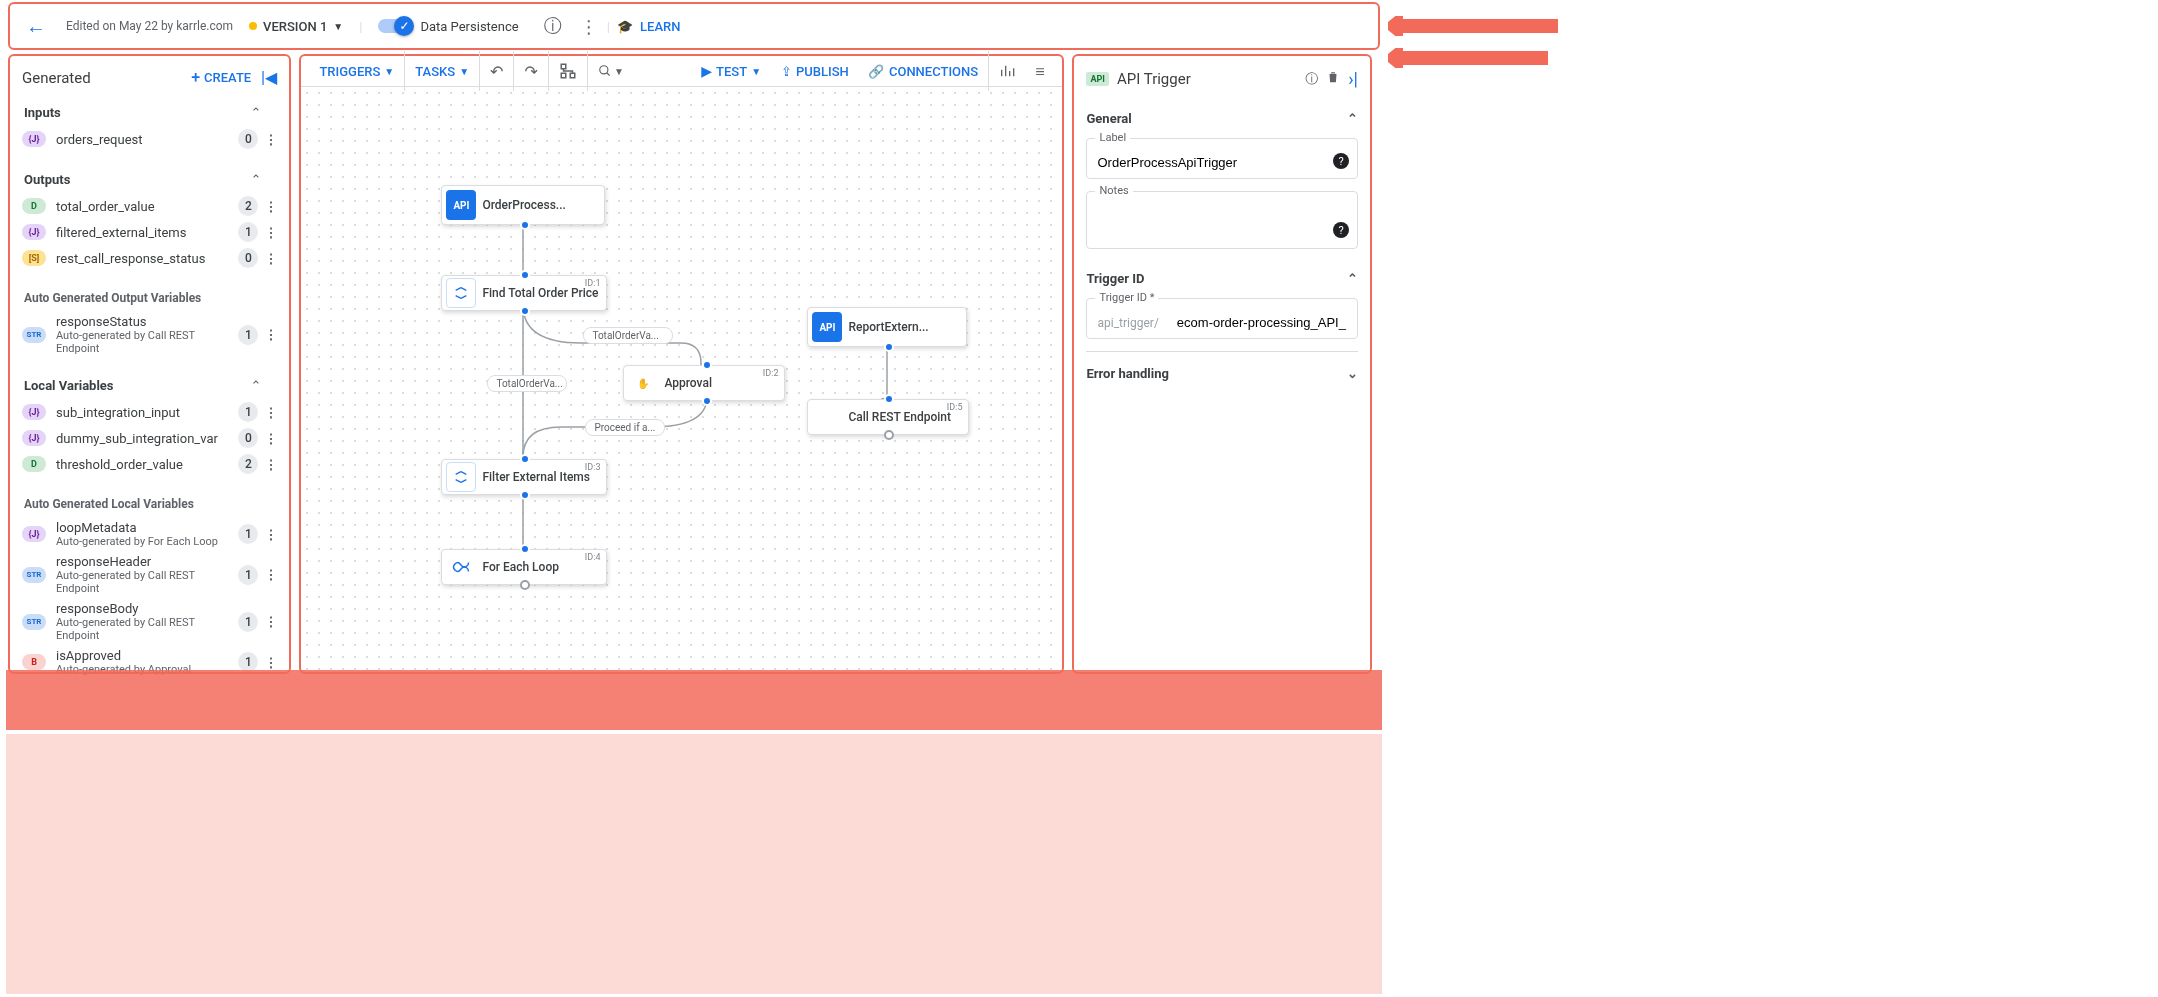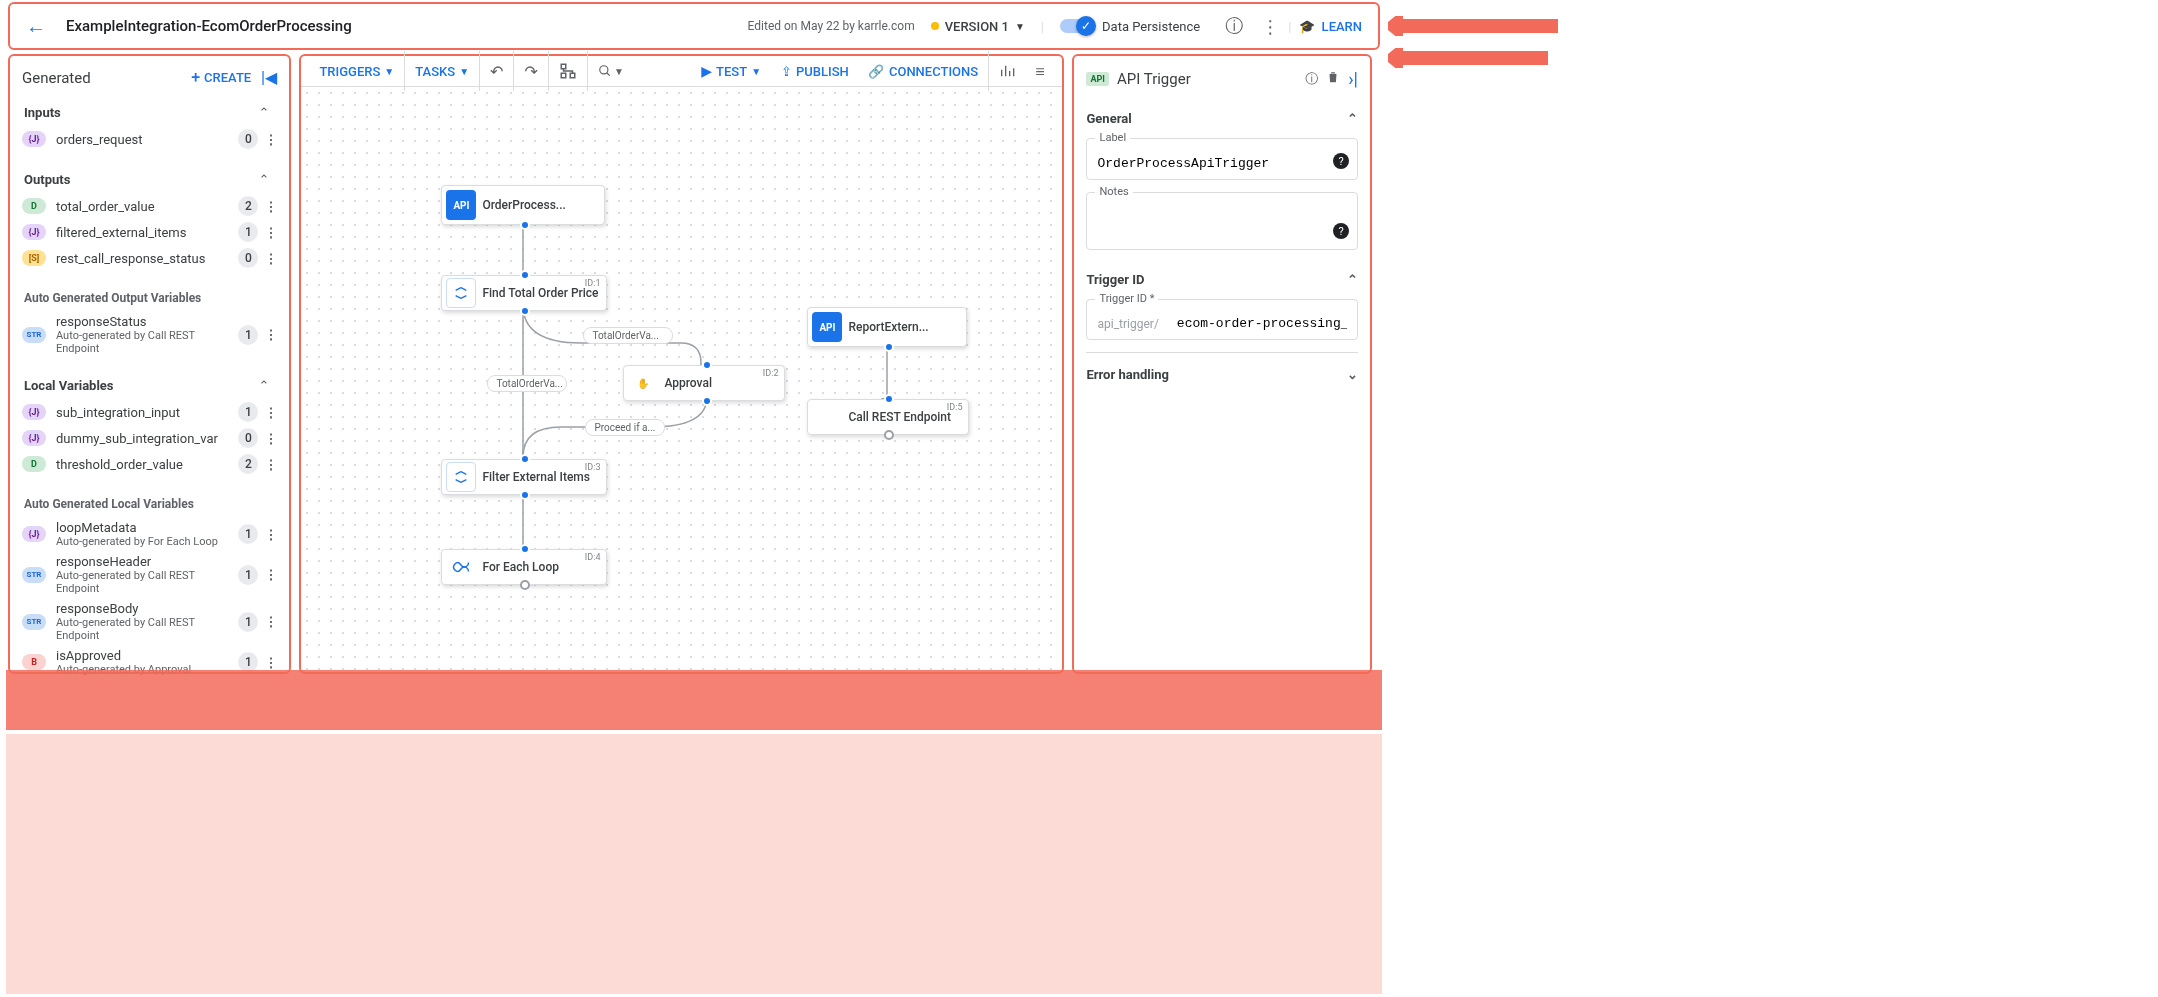--- a/index.html
+++ b/index.html
@@ -105,7 +105,6 @@
 
   <div class="topbar">
     <span class="back-arrow">←</span>
-    <span class="title">ExampleIntegration-EcomOrderProcessing</span>
     <span class="edited-info">Edited on May 22 by karr</span>
     <span class="domain-text">le.com</span>
     <div class="version-sel">

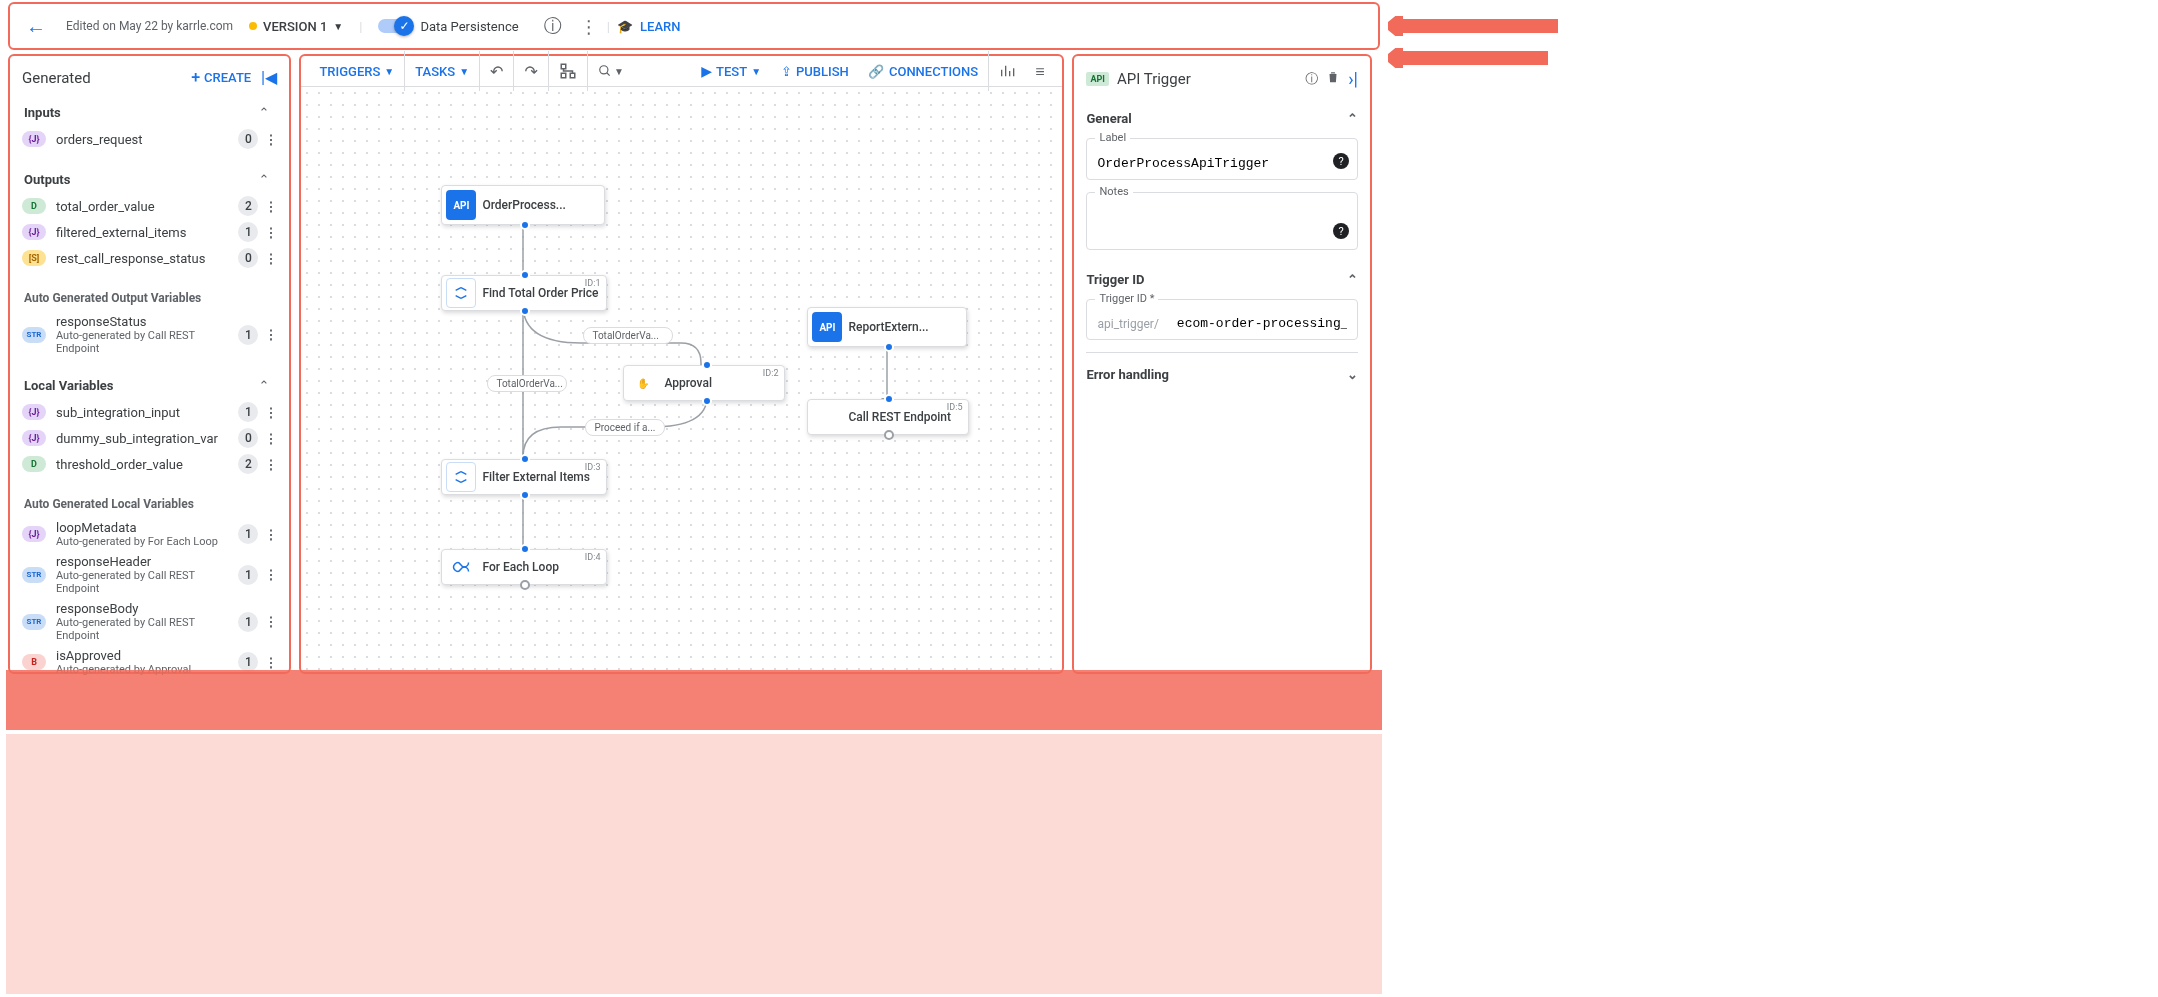--- a/index.html
+++ b/index.html
@@ -33,7 +33,7 @@
   .lp-search input { width:100%; height:34px; padding:0 34px 0 10px; border:1px solid #dadce0; border-radius:4px; font-size:13px; outline:none; }
   .lp-search-icon { position:absolute; right:10px; top:8px; color:#5f6368; }
 
-  .section-head { display:flex; align-items:center; justify-content:space-between; padding: 10px 20px 6px 14px; cursor:pointer; }
+  .section-head { display:flex; align-items:center; justify-content:space-between; padding: 10px 28px 6px 14px; cursor:pointer; }
   .section-head span:first-child { font-weight:700; font-size:13px; }
   .chev { color:#5f6368; }
   .var-list { padding: 0 8px 10px 8px; }

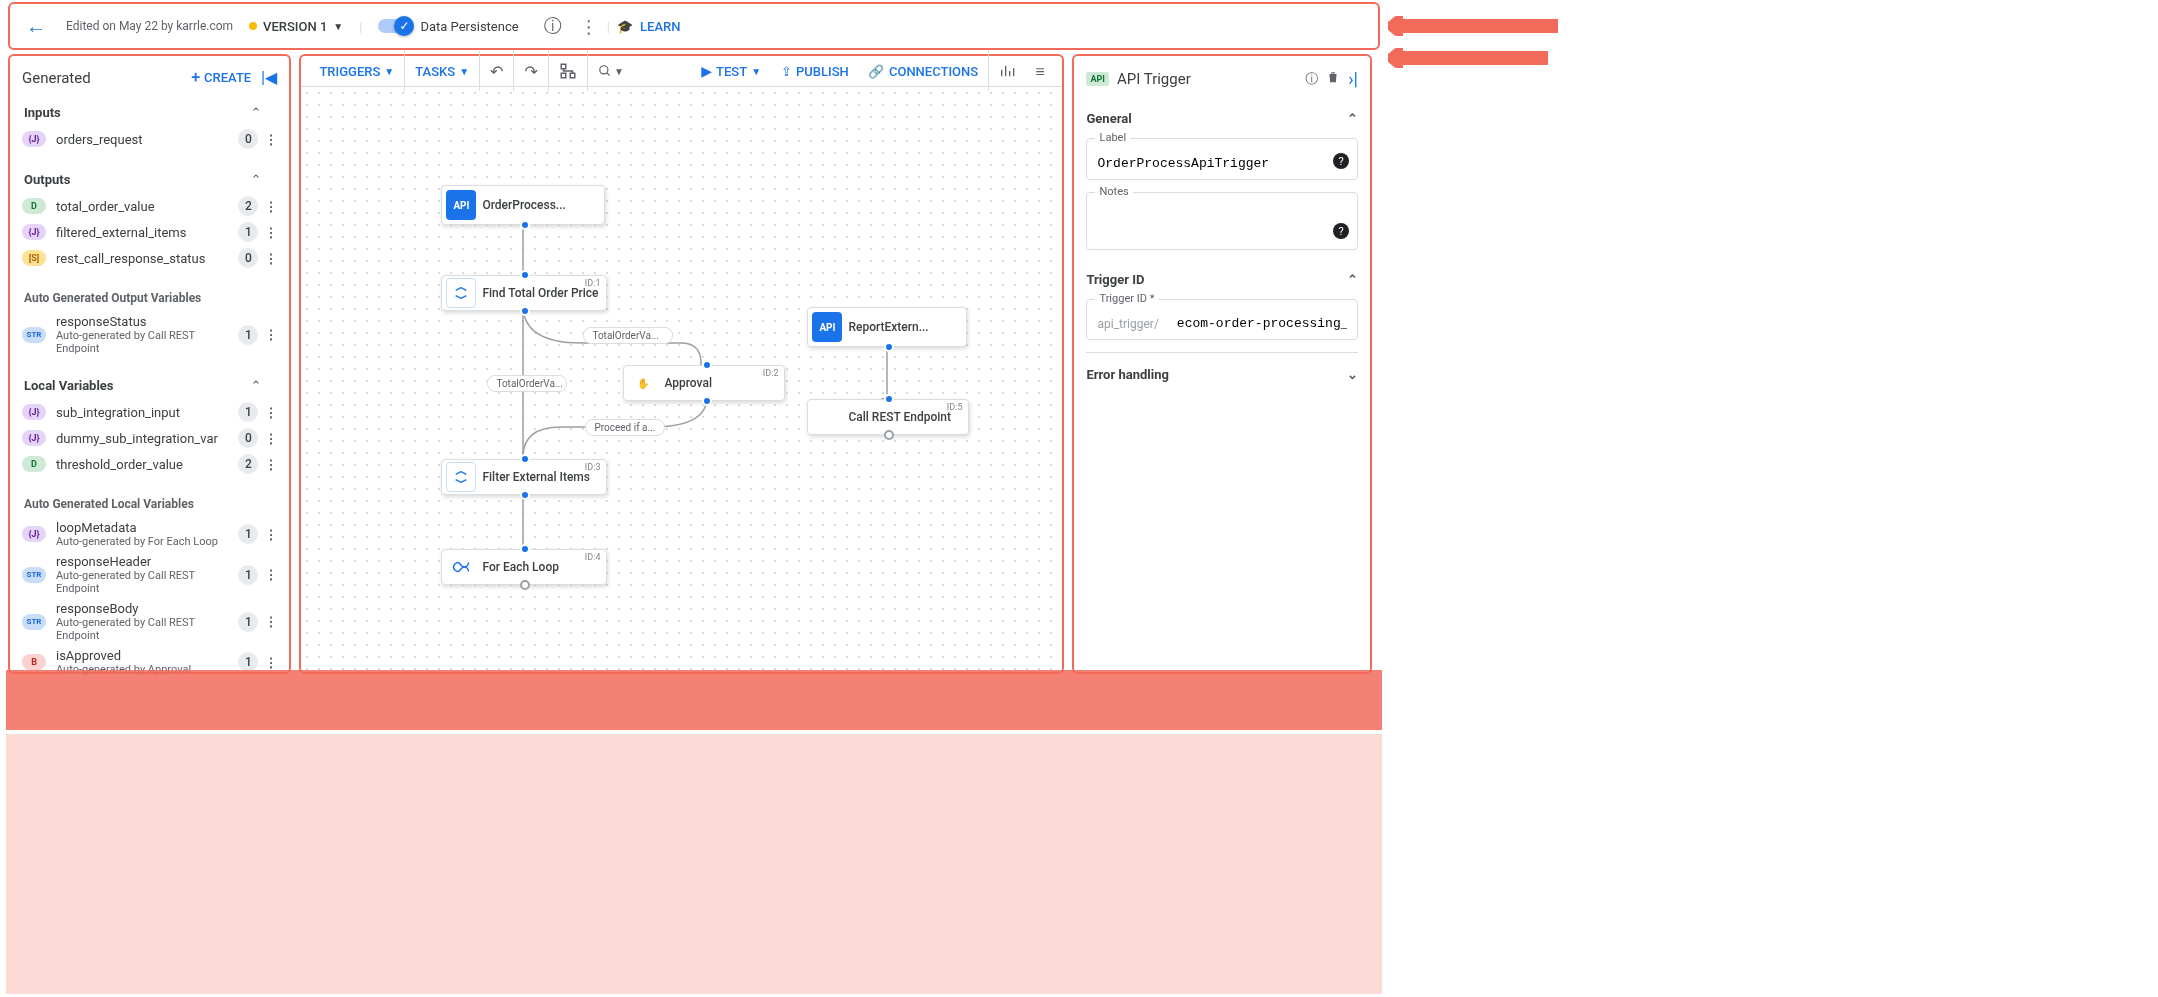--- a/index.html
+++ b/index.html
@@ -87,7 +87,7 @@
   .rp-sec-head { display:flex; justify-content:space-between; font-weight:700; cursor:pointer; padding-top:10px; }
   .field { position:relative; border:1px solid #dadce0; border-radius:4px; padding: 16px 10px 8px 10px; }
   .field-label { position:absolute; top:-8px; left:8px; background:#fff; padding:0 4px; font-size:11px; color:#5f6368; }
-  .field input, .field textarea { border:none; outline:none; width: calc(100% - 20px); font-size:13px; font-family:Liberation Mono, monospace; resize:none; }
+  .field input, .field textarea { border:none; outline:none; width: calc(100% - 20px); font-size:13px; font-family:Liberation Sans, sans-serif; resize:none; }
   .help-ic { position:absolute; right:8px; top:14px; width:16px; height:16px; background:#202124; color:#fff; border-radius:50%; font-size:11px; display:flex; align-items:center; justify-content:center; }
   .tid-row { display:flex; gap:18px; align-items:center; }
   .tid-prefix { color:#9aa0a6; font-size:12px; }

